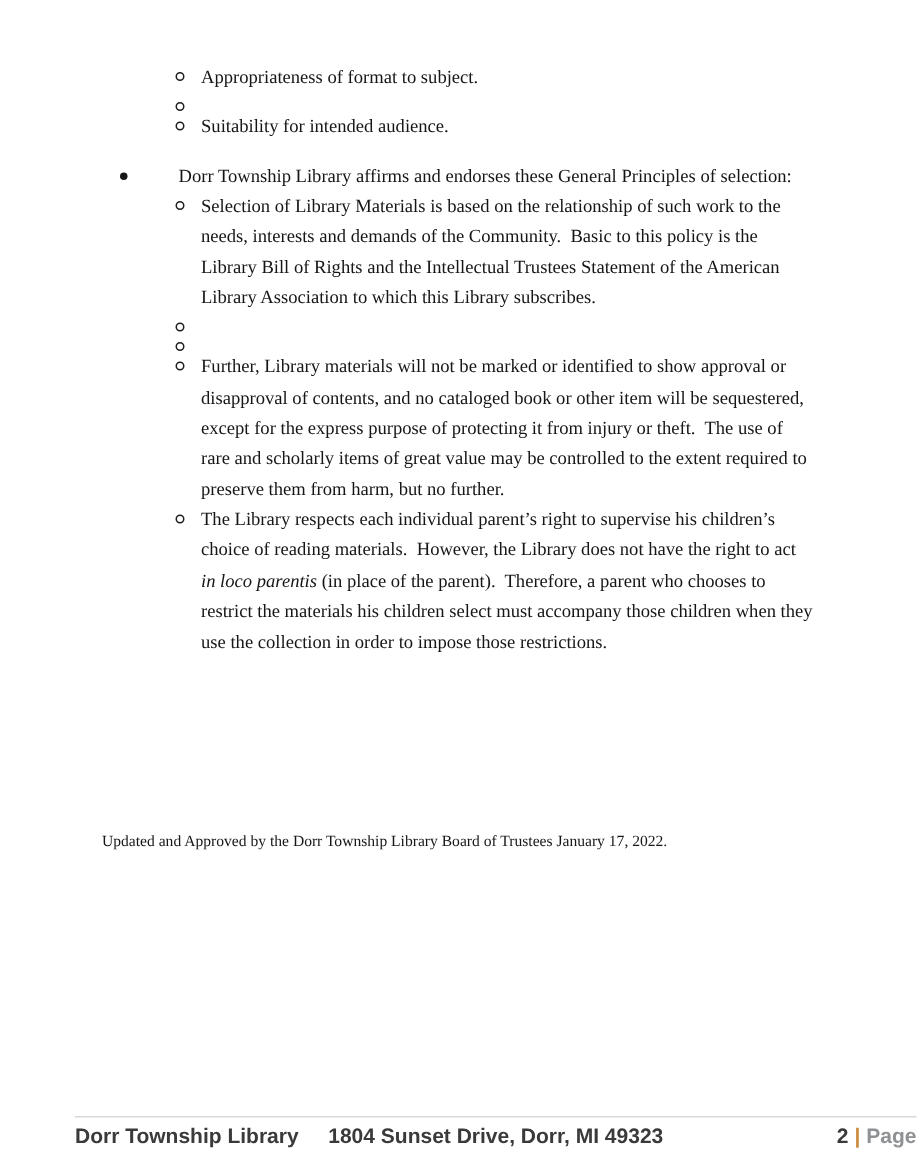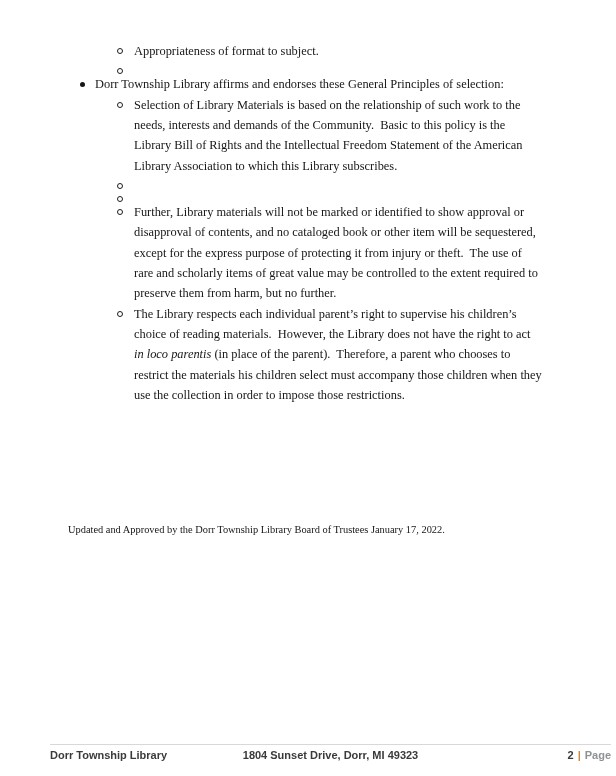--- a/index.html
+++ b/index.html
@@ -90,6 +90,10 @@
         <div class="li l2">
           <span class="marker ring"></span>
         </div>
+        <div class="li l2">
+          <span class="marker ring"></span>
+          <span class="text"><span>Suitability for intended audience.</span></span>
+        </div>
       </div>
 
     <div class="li l1">

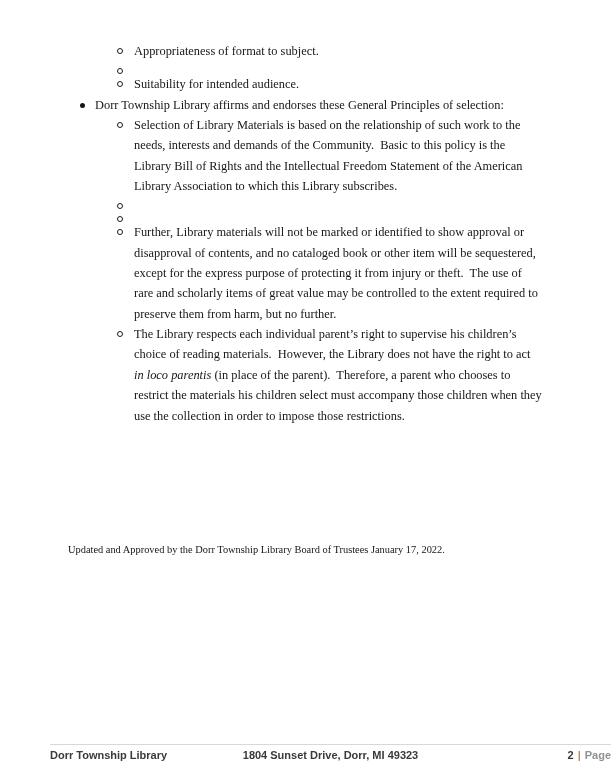--- a/index.html
+++ b/index.html
@@ -25,7 +25,7 @@
   .it { font-style: italic; }
 
   
-  .l1 { margin-top: 0; }
+  .l1 { margin-top: 12px; gap: 24px; }
   .marker { flex: none; display: inline-block; }
   .dot {
     width: 5px; height: 5px; border-radius: 50%;

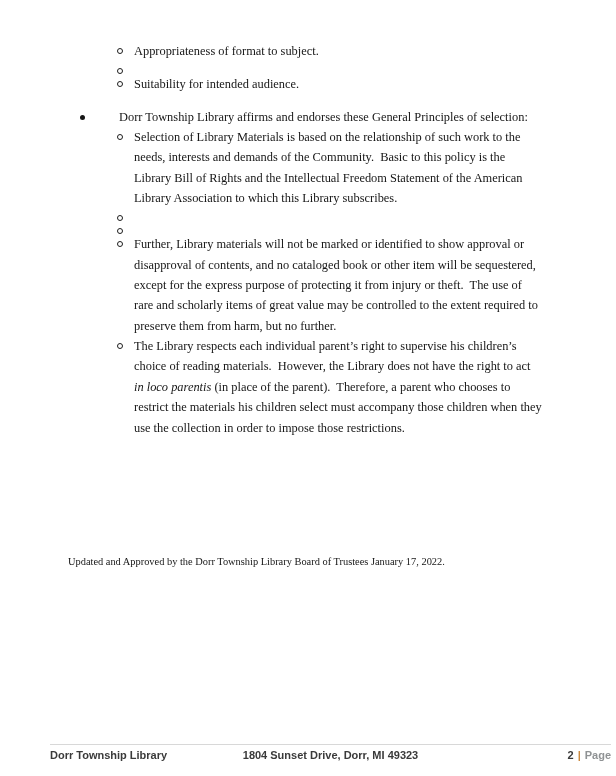--- a/index.html
+++ b/index.html
@@ -106,7 +106,7 @@
           <span class="marker ring"></span>
           <span class="text"><span>Selection of Library Materials is based on the relationship of such work to the
 needs, interests and demands of the Community.  Basic to this policy is the
-Library Bill of Rights and the Intellectual Freedom Statement of the American
+Library Bill of Rights and the Intellectual Trustees Statement of the American
 Library Association to which this Library subscribes.</span></span>
         </div>
         <div class="li l2">

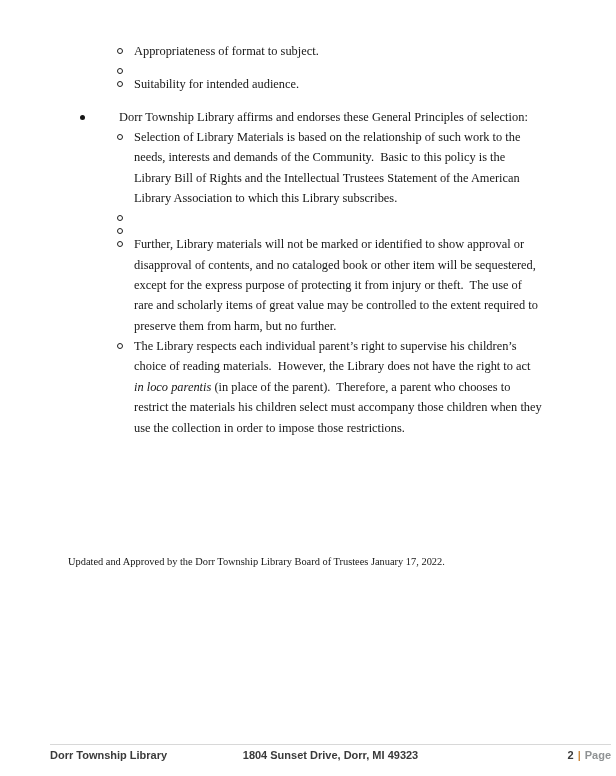--- a/index.html
+++ b/index.html
@@ -61,7 +61,7 @@
     position: absolute;
     left: 50px; right: 50px; top: 749px;
     font-family: "Liberation Sans", sans-serif;
-    font-size: 11px;
+    font-size: 14px;
     font-weight: bold;
     color: #3a3a3a;
     height: 14px;

